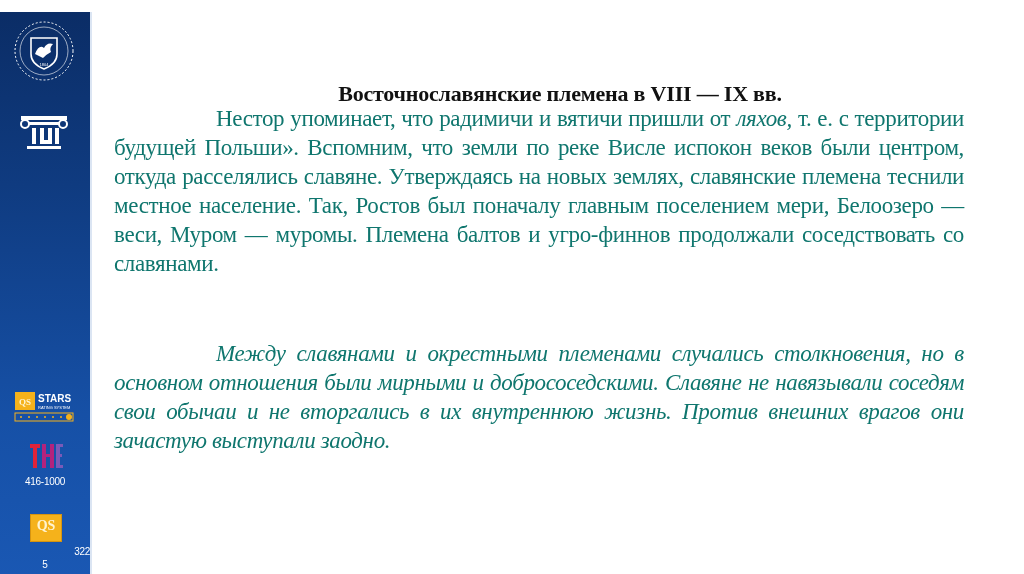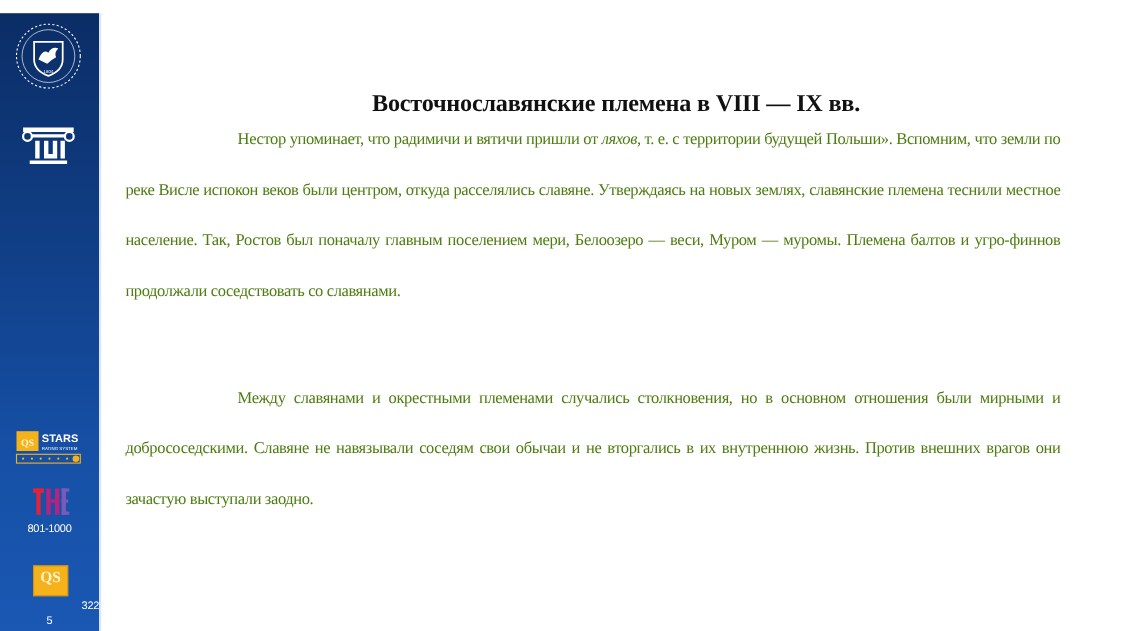--- a/index.html
+++ b/index.html
@@ -44,7 +44,7 @@
     }
     .para {
       position: absolute; left: 114px; width: 850px;
-      font-size: 15px; line-height: 46px; color: #4d7c0f;
+      font-size: 23px; line-height: 29px; color: #0f766e;
       text-align: justify; text-indent: 102px; letter-spacing: -0.35px;
     }
     .p1 { top: 104px; }

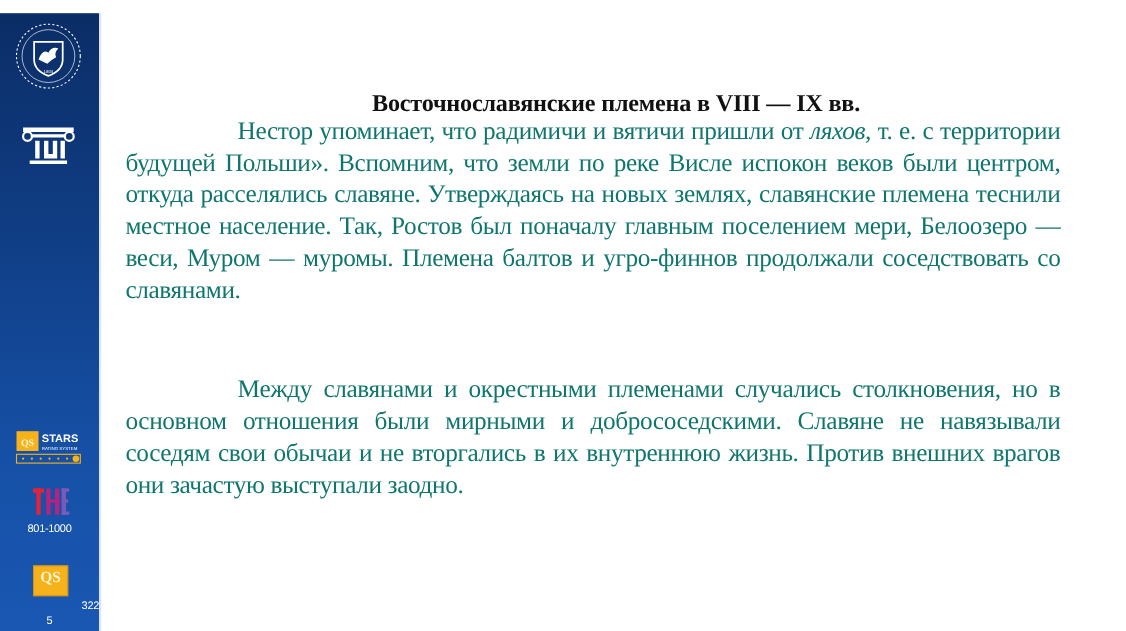--- a/index.html
+++ b/index.html
@@ -48,7 +48,7 @@
       text-align: justify; text-indent: 102px; letter-spacing: -0.35px;
     }
     .p1 { top: 104px; }
-    .p2 { top: 339px; }
+    .p2 { top: 339px; font-style: italic; }
     .para em { font-style: italic; }
   </style>
 </head>

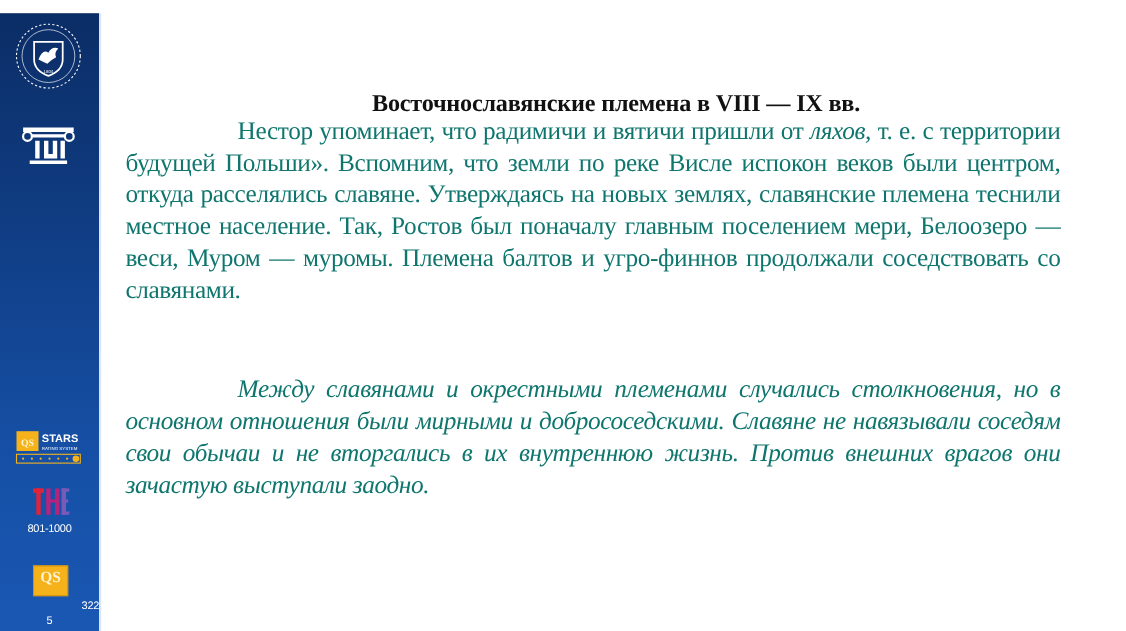--- a/index.html
+++ b/index.html
@@ -100,7 +100,7 @@
     <rect x="28" y="12" width="6" height="3" fill="#7a5ab8"></rect>
     <rect x="28" y="23" width="7" height="3" fill="#7a5ab8"></rect>
   </svg>
-  <div class="rank-text" style="top:464px;">801-1000</div>
+  <div class="rank-text" style="top:464px;">416-1000</div>
   <div class="rank-text" style="top:477px;margin-top:27px;">14-16</div>
 
   <div class="qs-logo">

